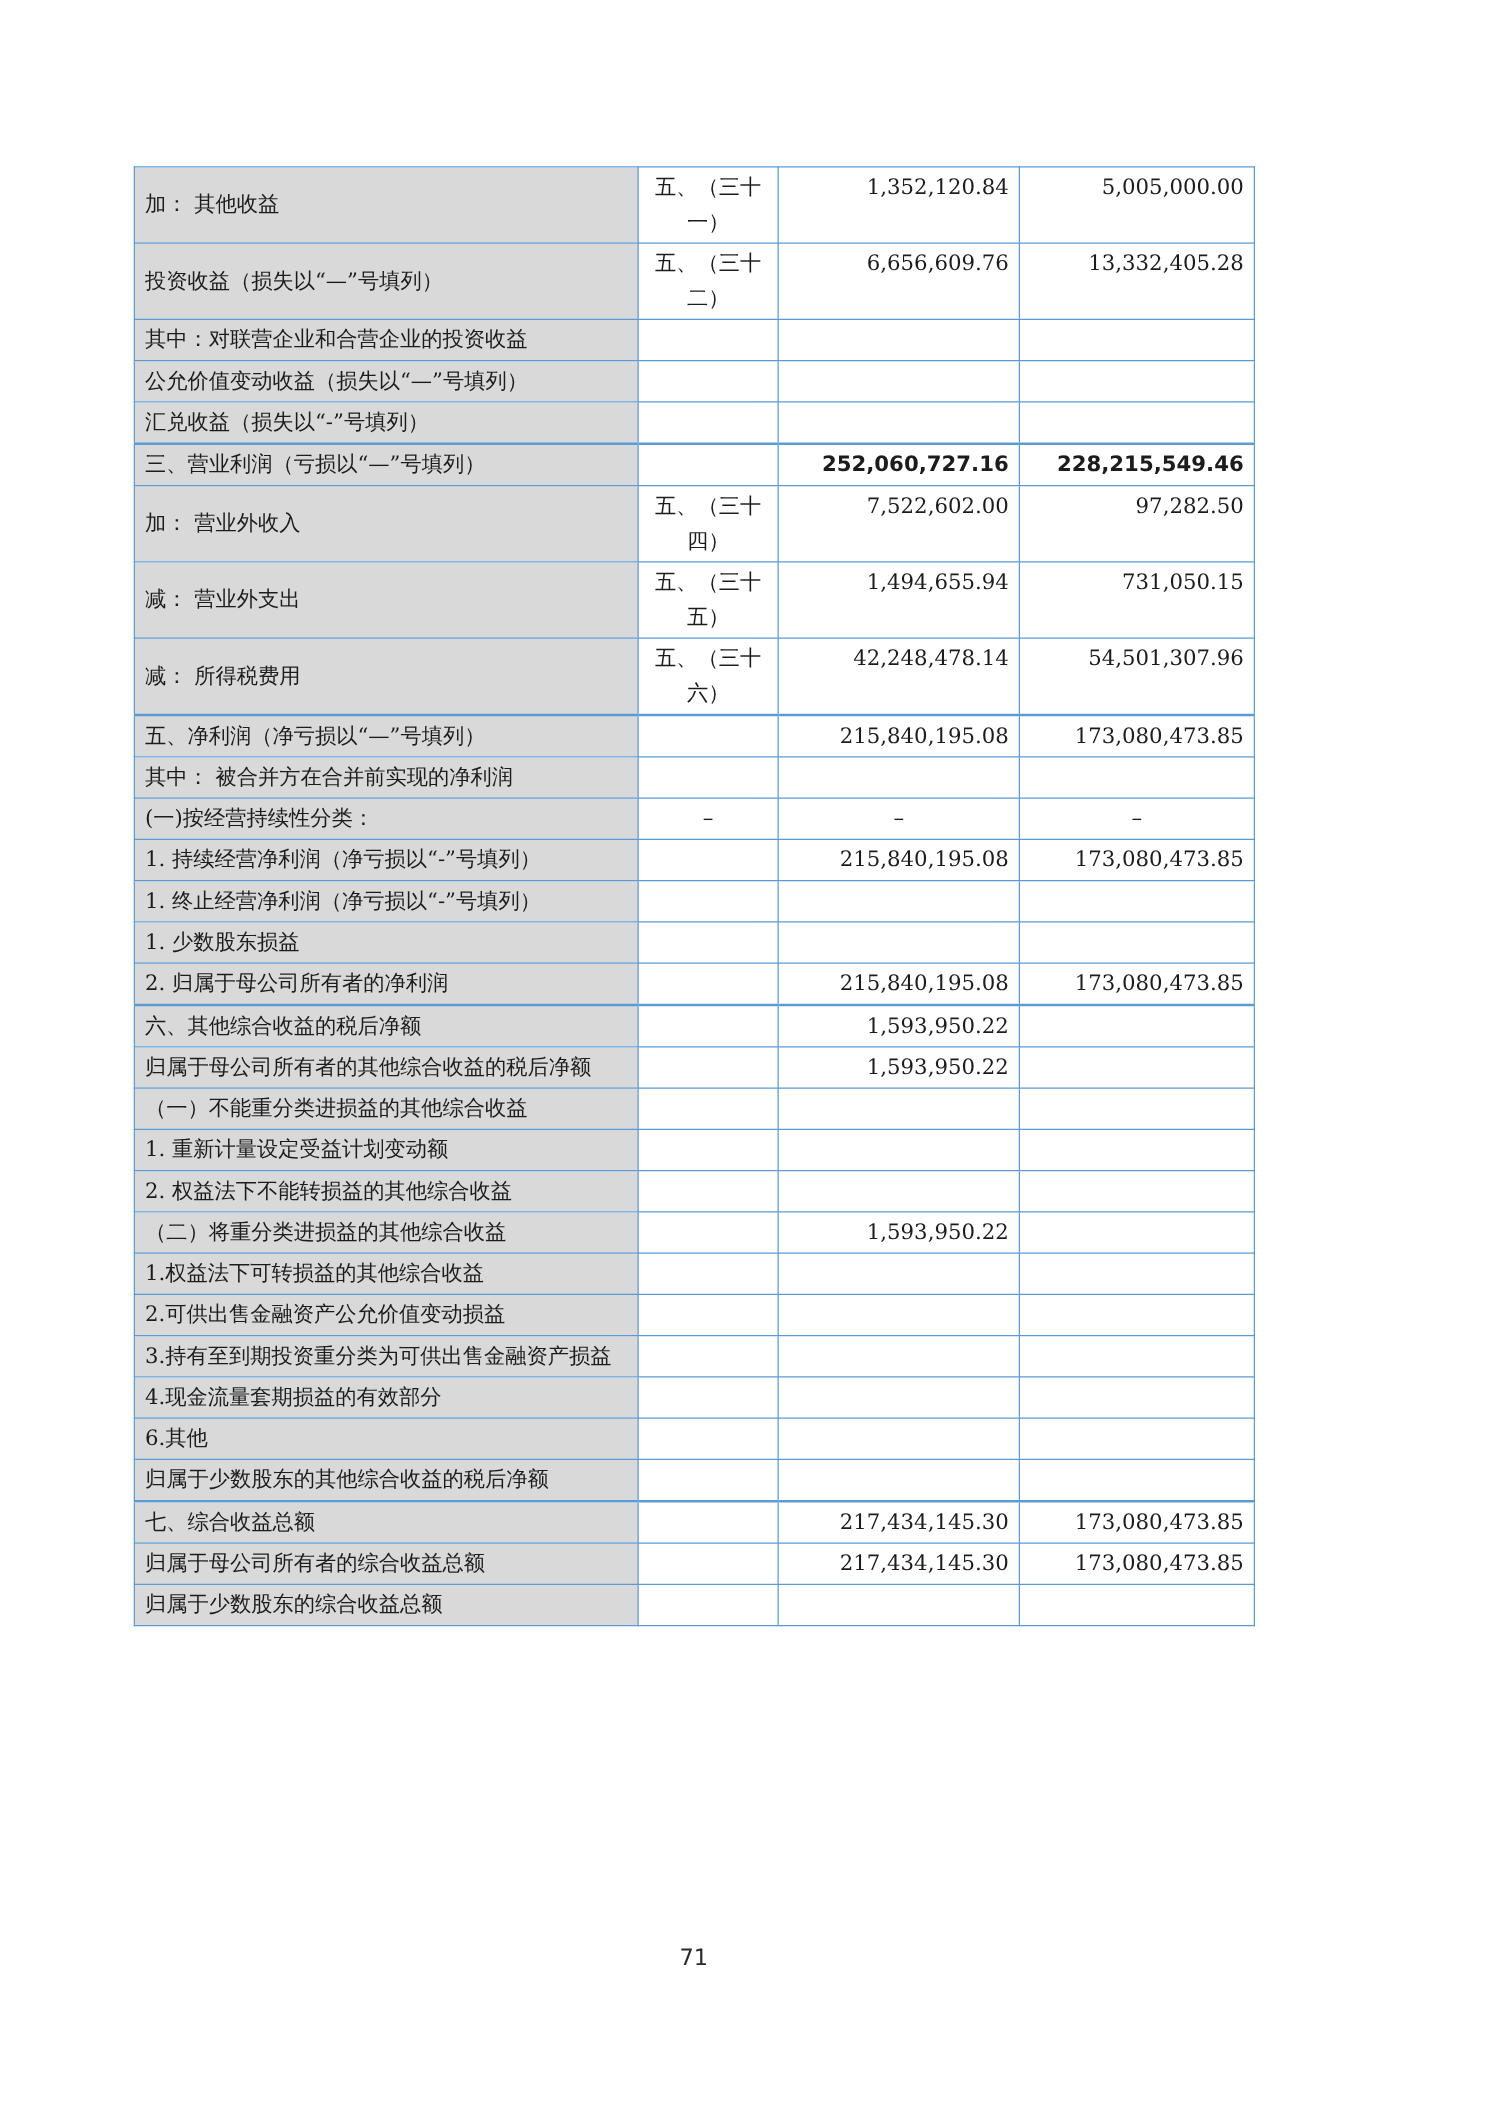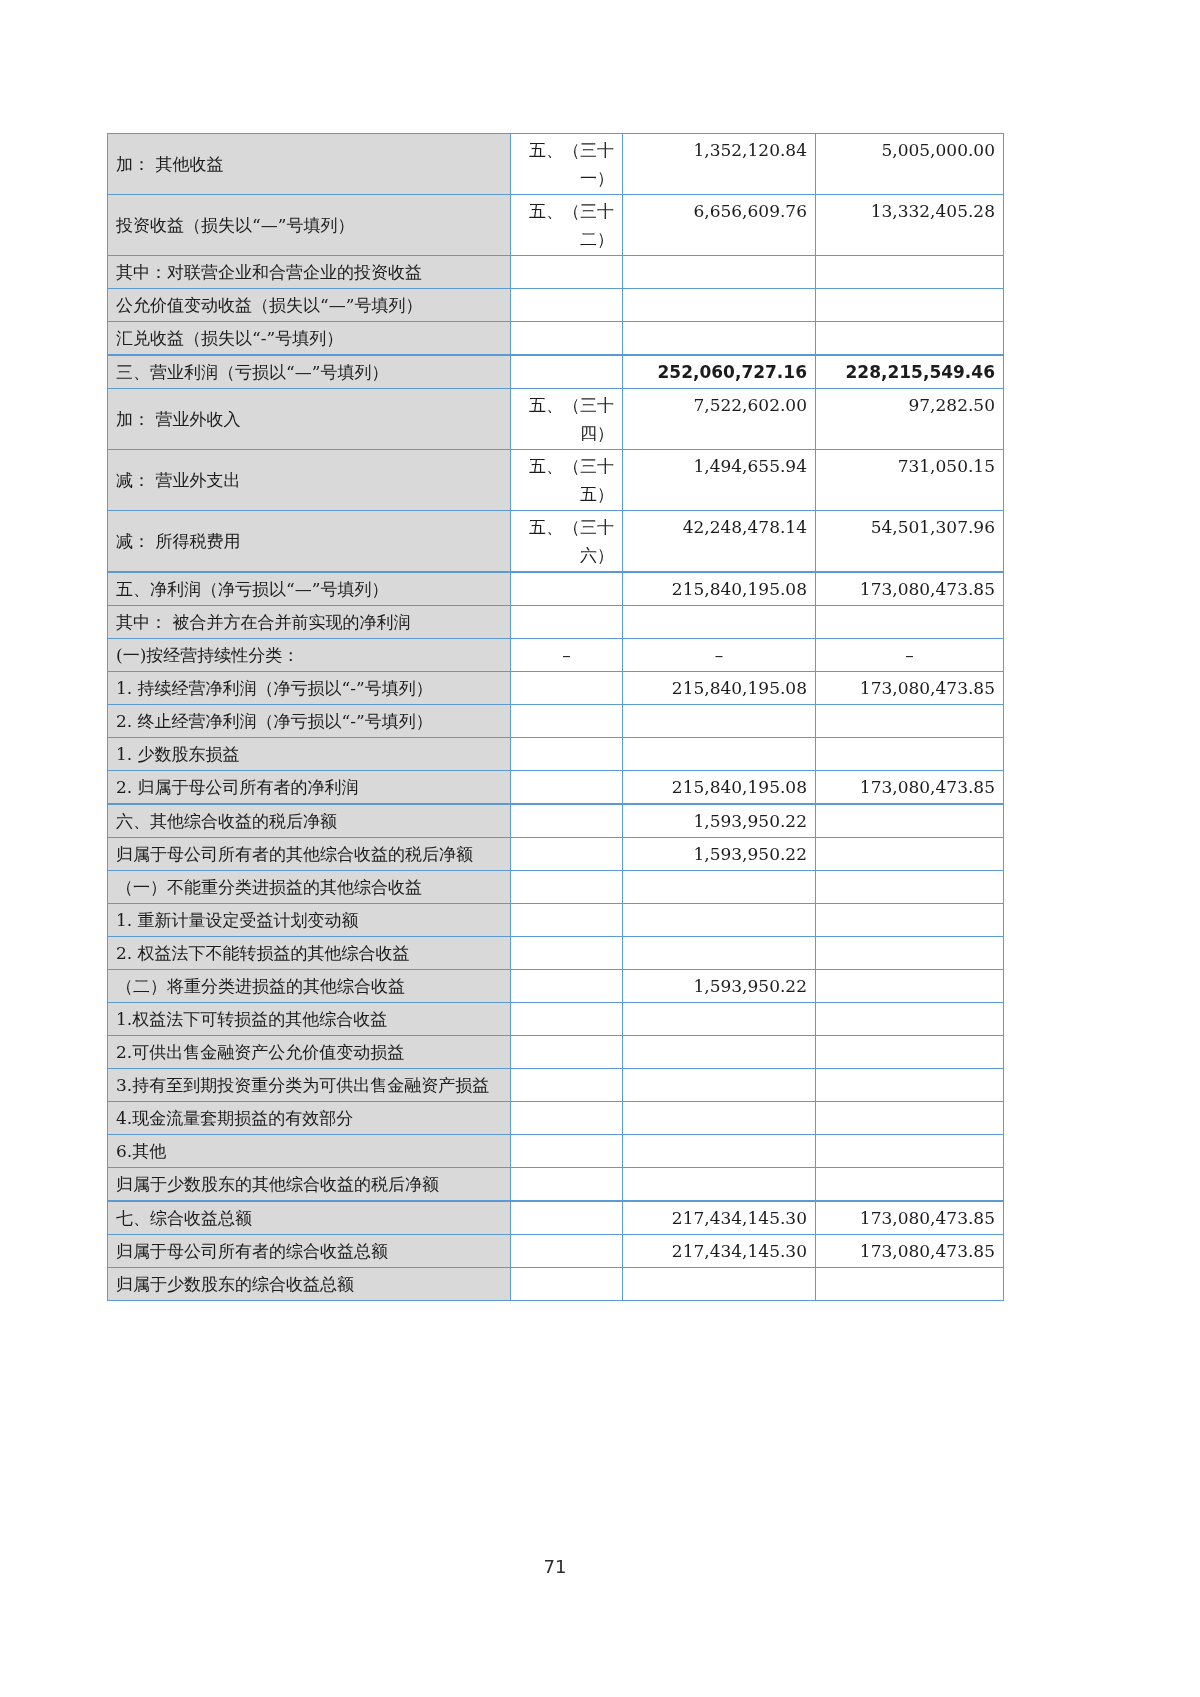--- a/index.html
+++ b/index.html
@@ -39,7 +39,7 @@
     text-align:left;
   }
   td.note{
-    text-align:right;
+    text-align:center;
     vertical-align:middle;
     padding:2px 4px;
   }

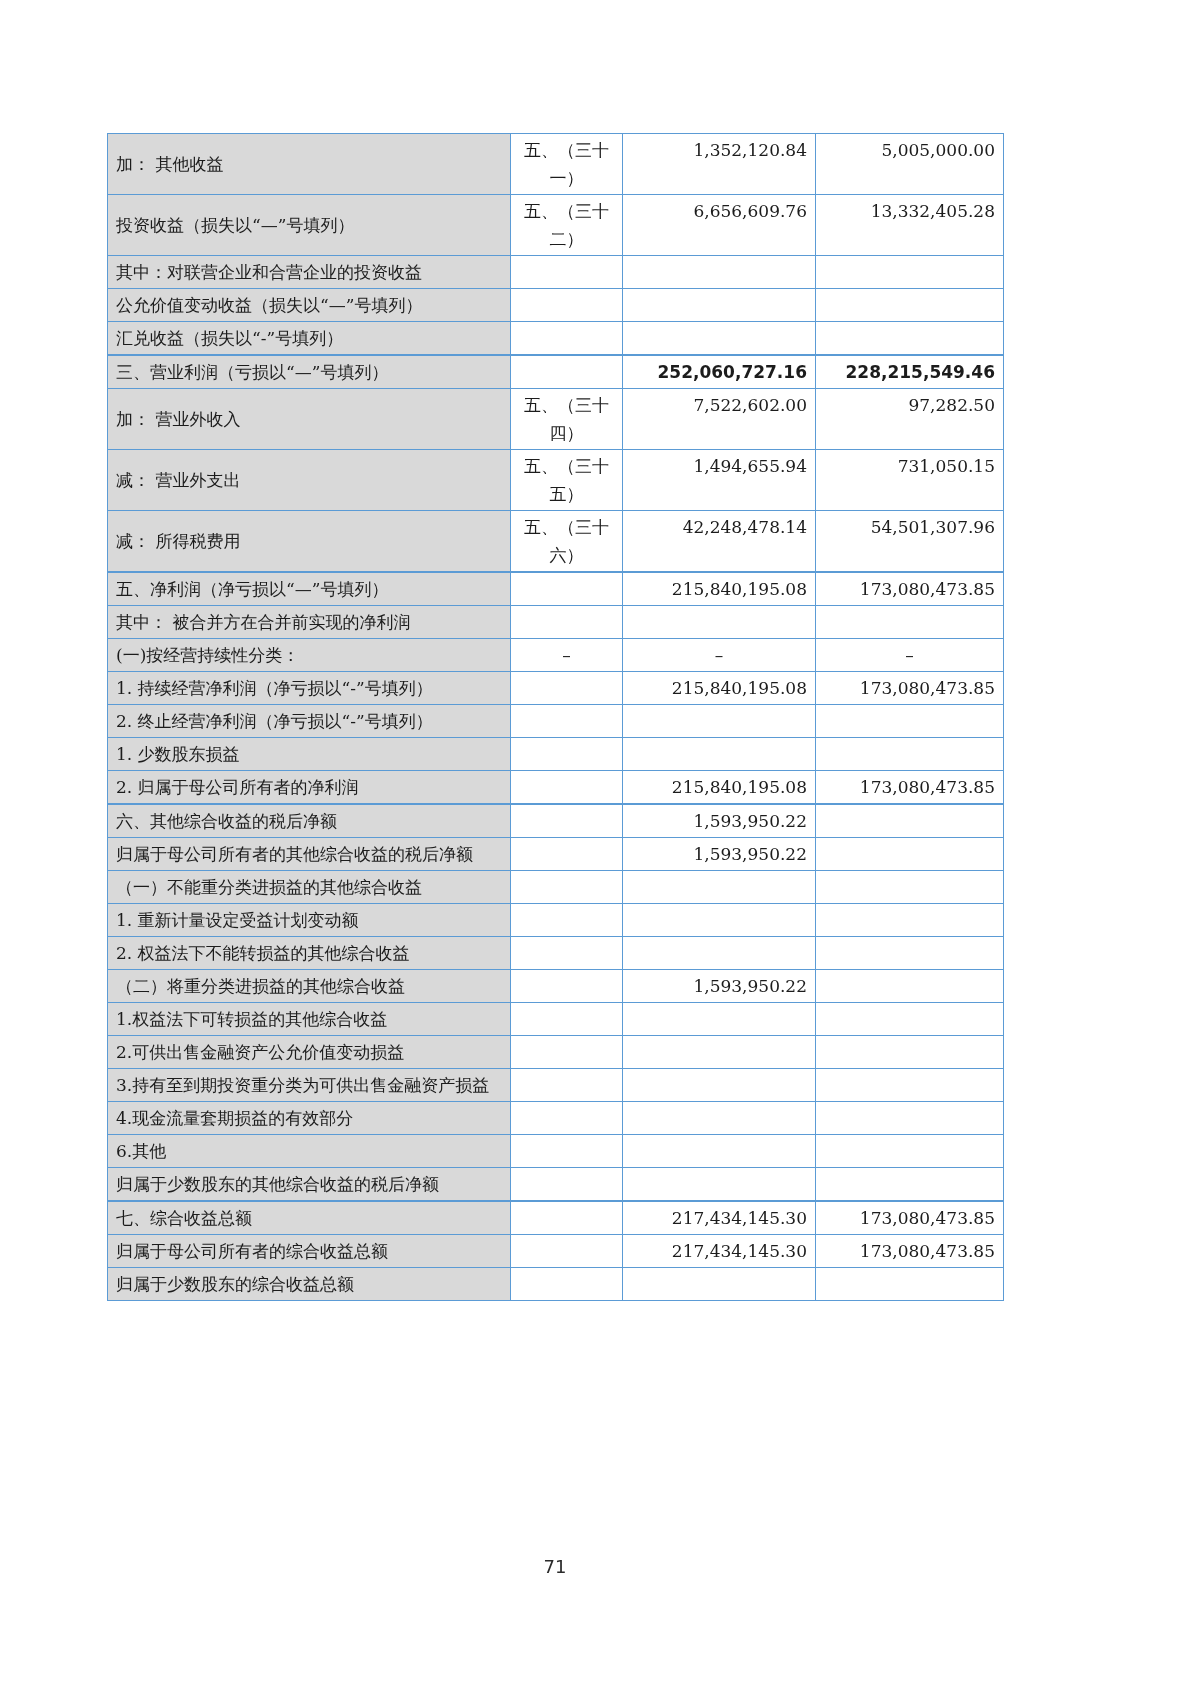--- a/index.html
+++ b/index.html
@@ -162,7 +162,7 @@
     <td class="num">173,080,473.85</td>
   </tr>
         <tr>
-    <td class="item ind2">2. 终止经营净利润（净亏损以“-”号填列）</td>
+    <td class="item ind2">1. 终止经营净利润（净亏损以“-”号填列）</td>
     <td class="note"></td>
     <td class="num"></td>
     <td class="num"></td>

